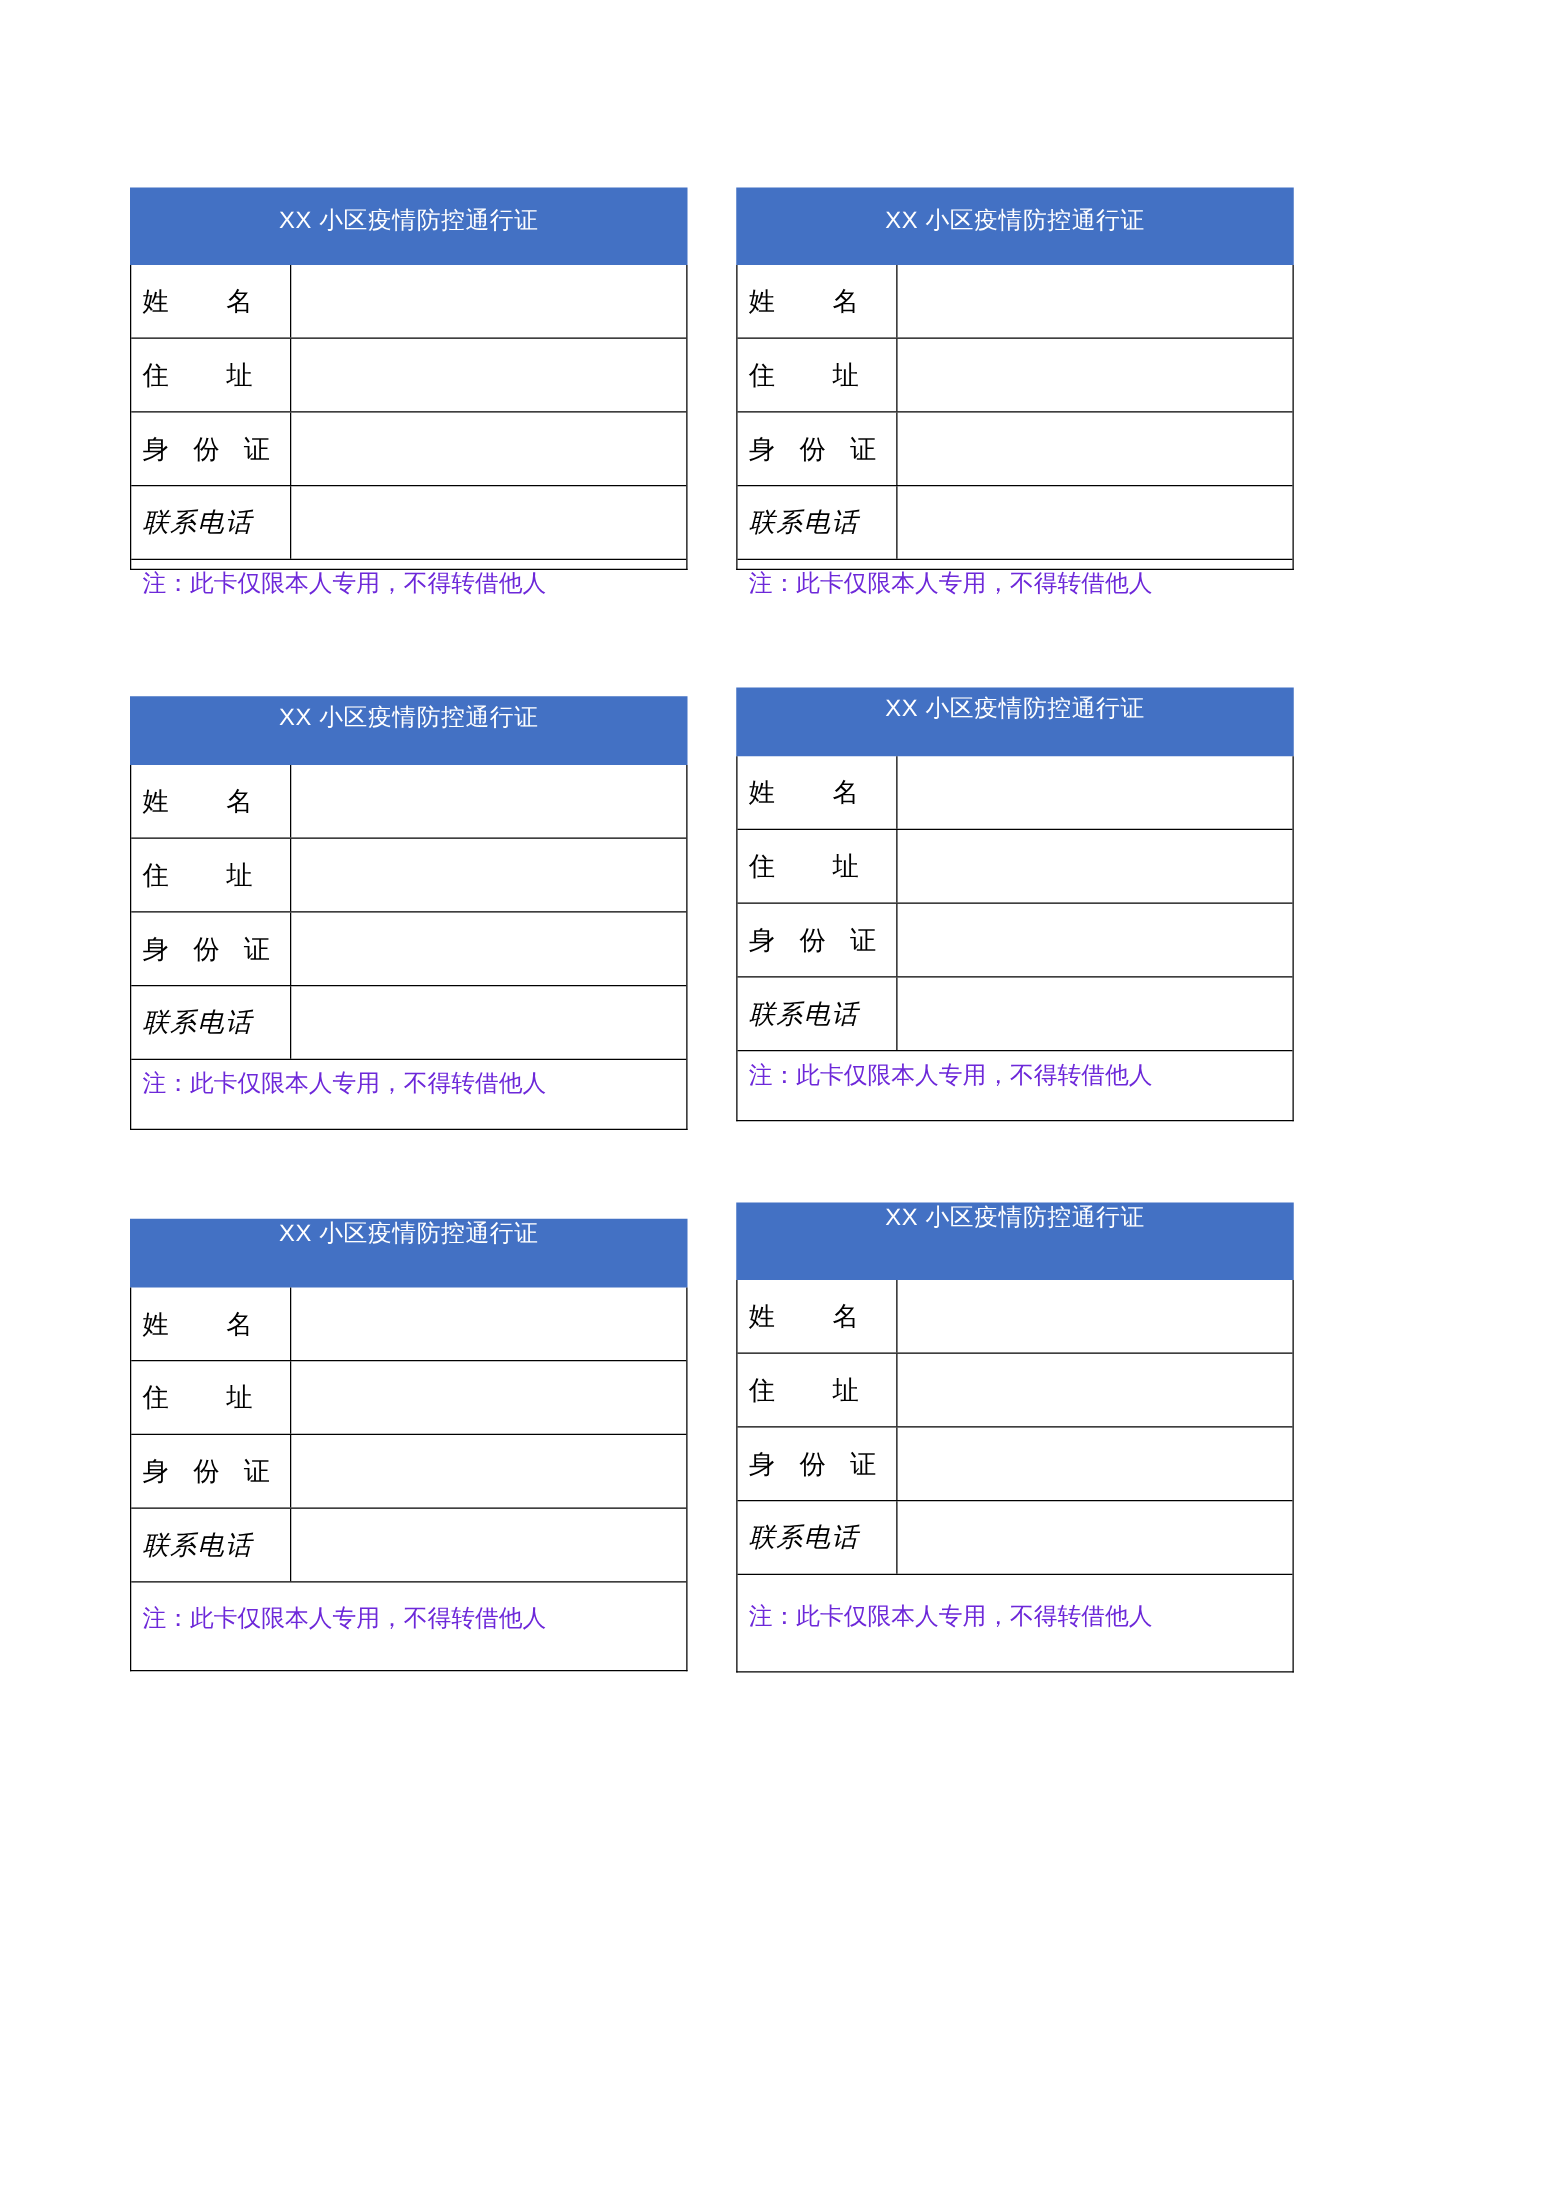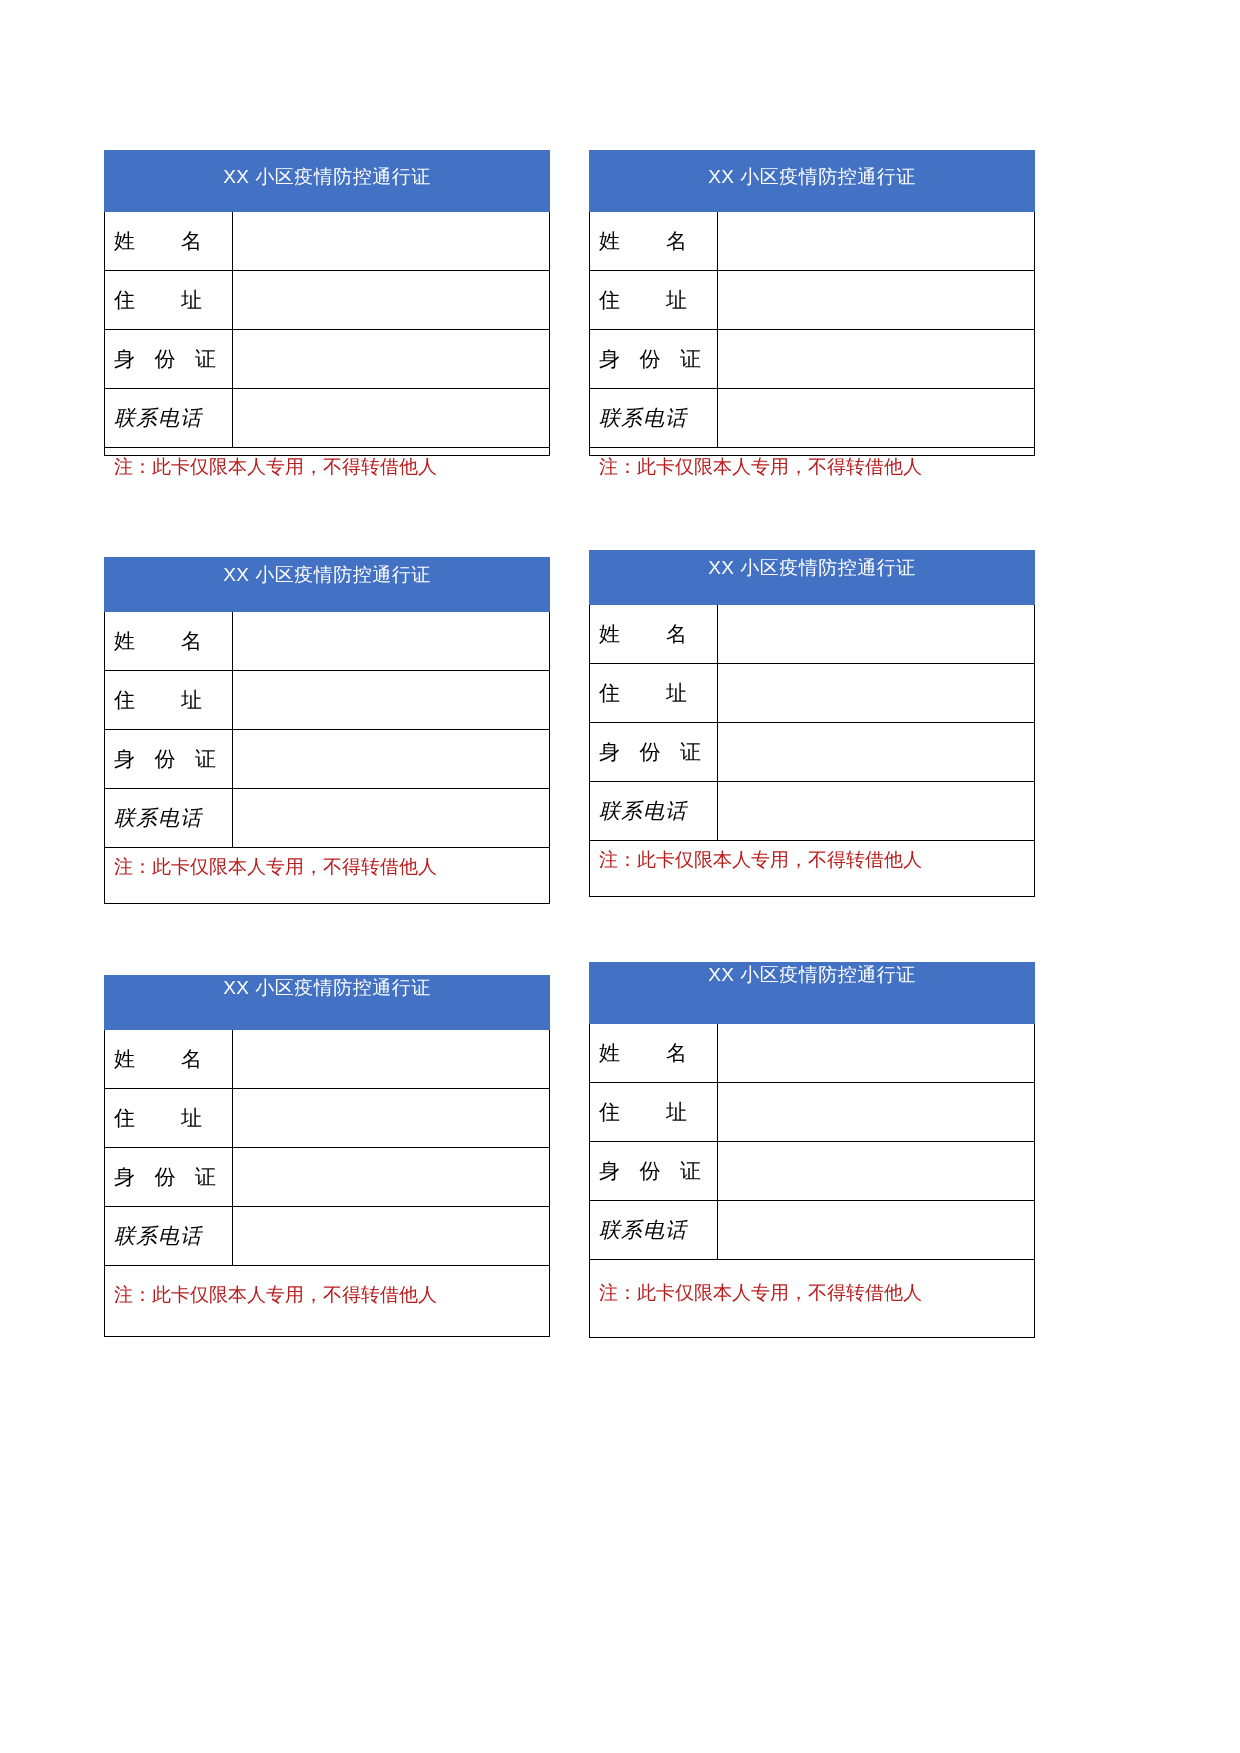--- a/index.html
+++ b/index.html
@@ -78,7 +78,7 @@
 
   .note {
     font-size: 19px;
-    color: #b91c1c;
+    color: #6d28d9;
     padding: 6px 0 6px 9px;
     white-space: nowrap;
     box-sizing: border-box;

